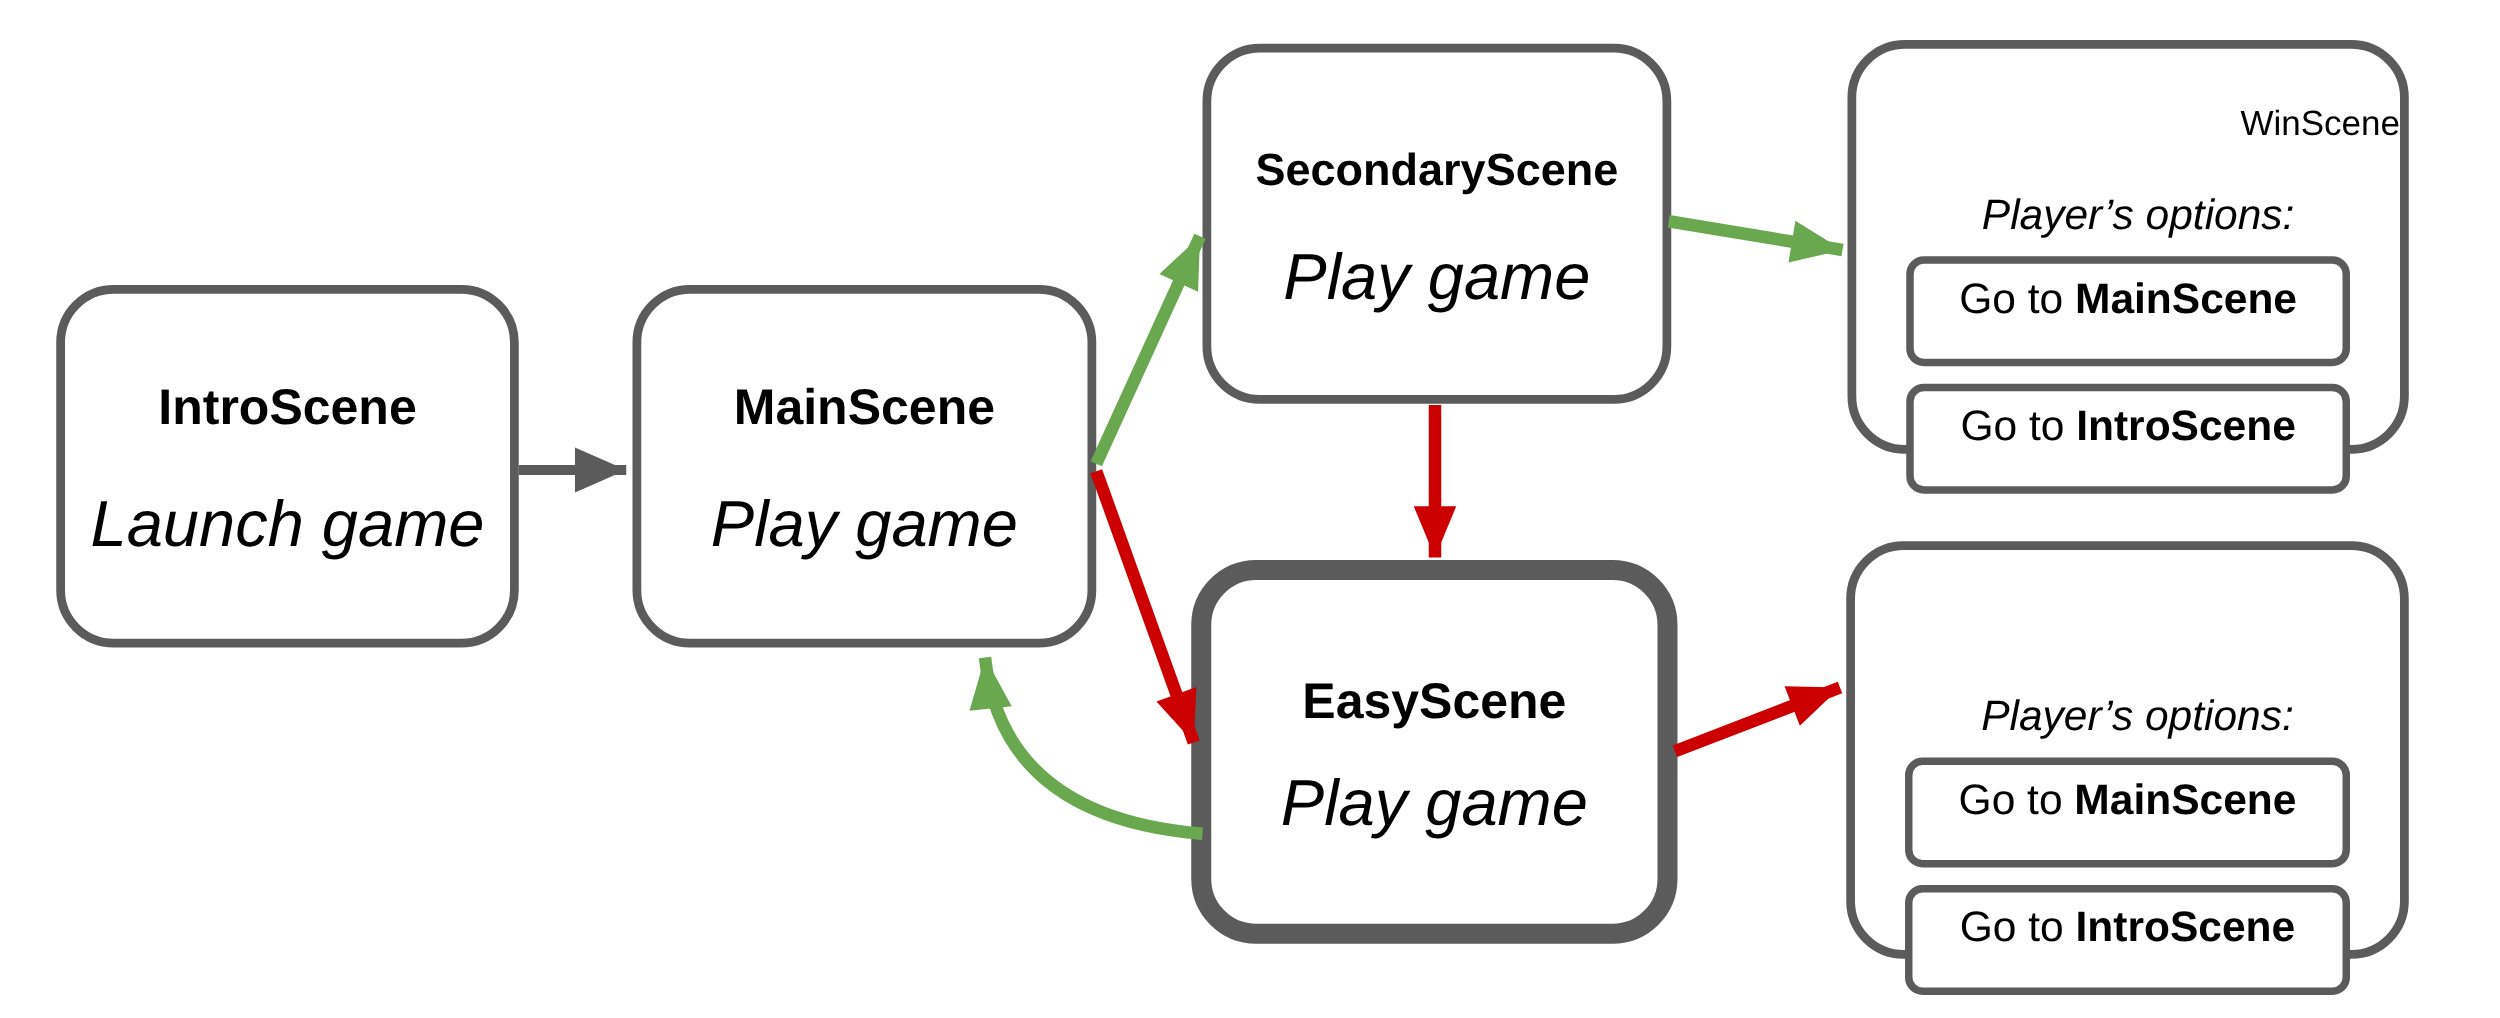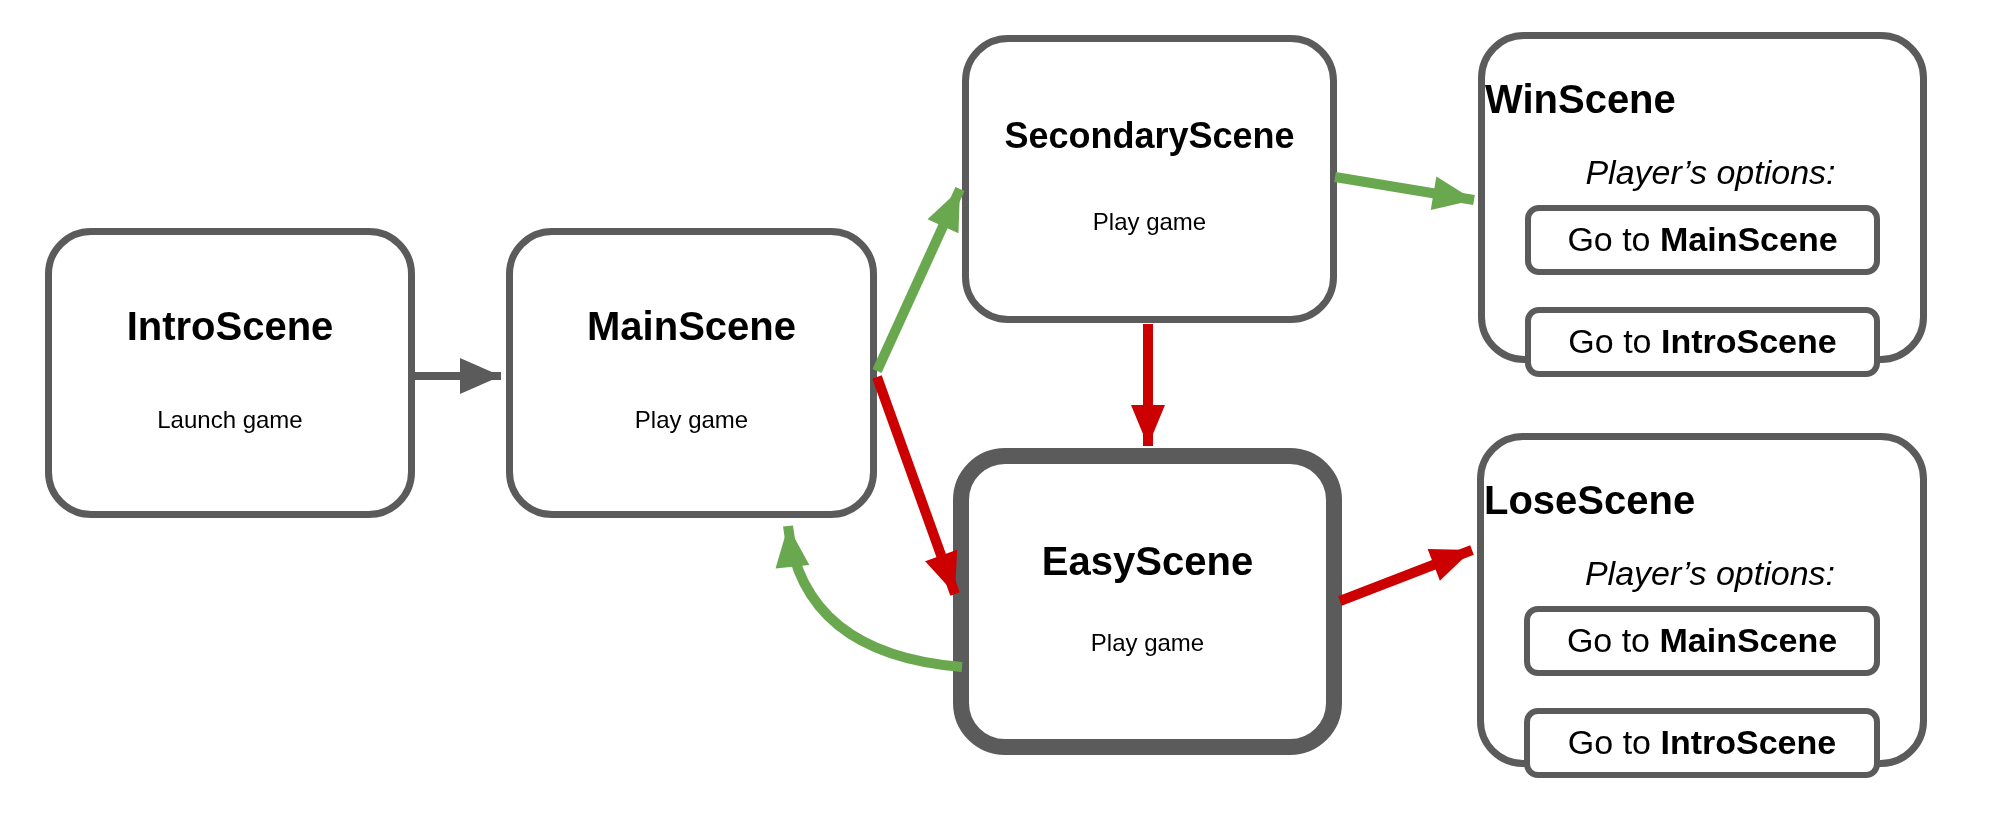--- a/index.html
+++ b/index.html
@@ -17,8 +17,8 @@
   .card.secondary .scene-title{font-size:36px;}
   .scene-subtitle{font-size:24px;line-height:46px;white-space:nowrap;}
   .endcard{display:block;}
-  .end-title{position:absolute;left:0;right:0;top:37px;text-align:left;
-    font-size:40px;font-weight:bold;line-height:46px;}
+  .end-title{position:absolute;left:0;right:0;top:37px;text-align:right;
+    font-size:28px;font-weight:normal;line-height:46px;}
   .end-options{position:absolute;left:16px;right:0;top:113px;text-align:center;
     font-size:34px;font-style:italic;line-height:40px;}
   .option-btn{

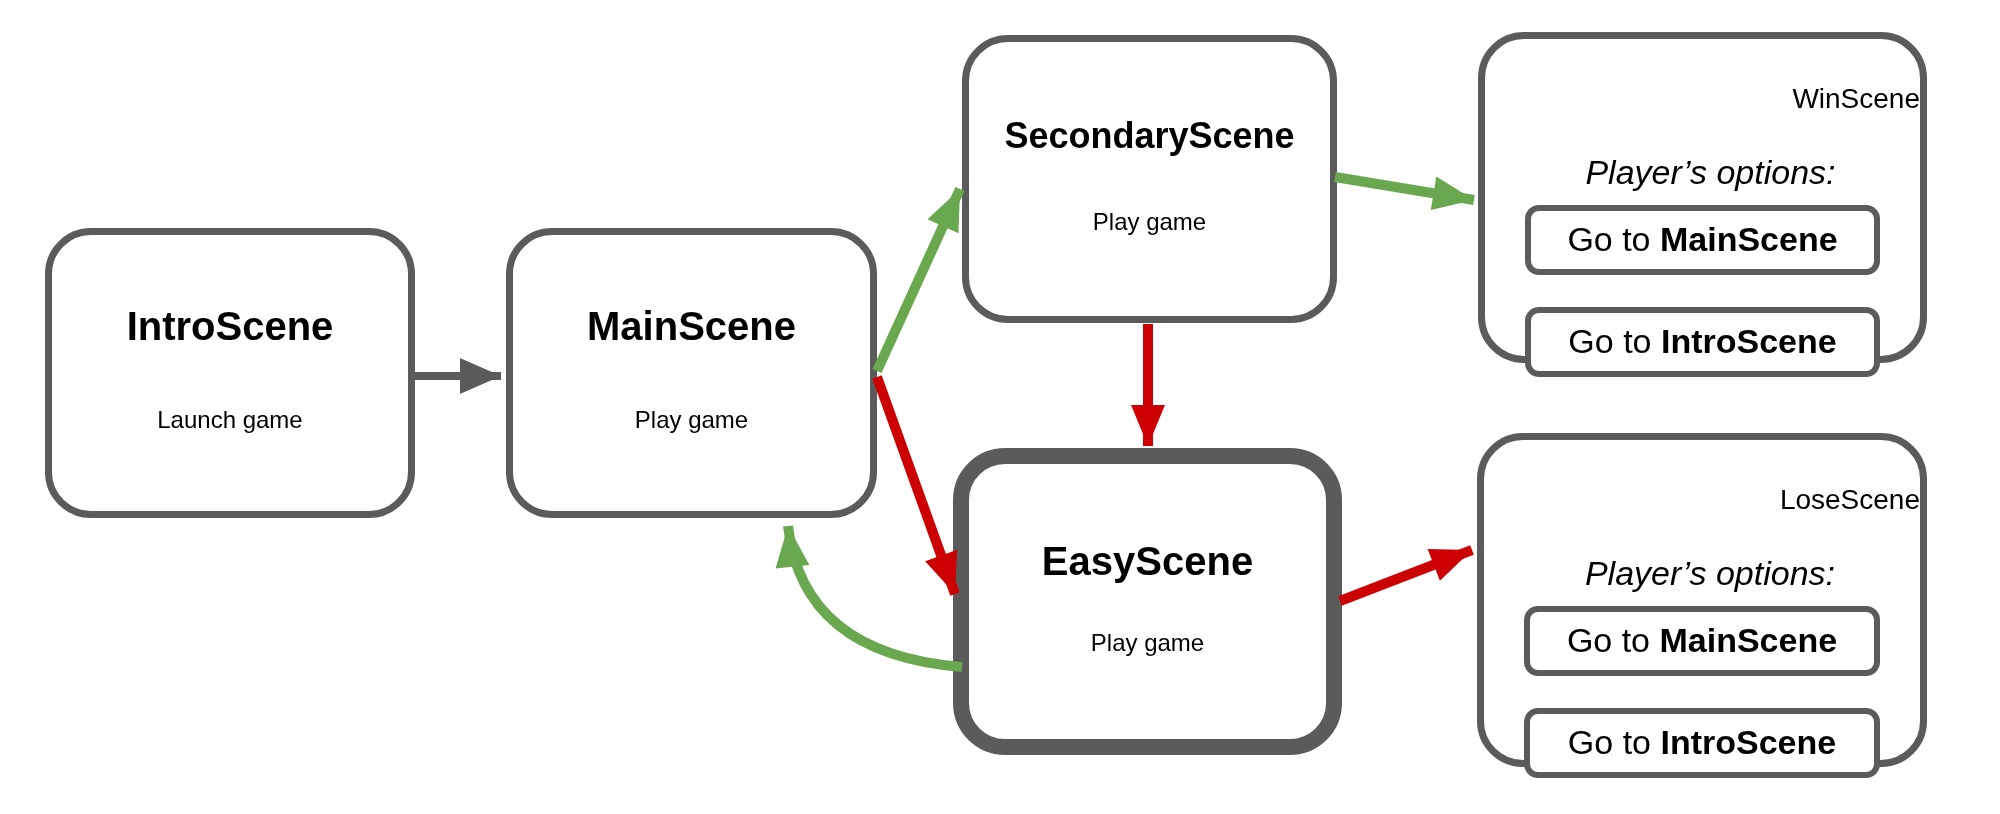--- a/index.html
+++ b/index.html
@@ -15,7 +15,7 @@
   .card.easy{border-width:16px;border-radius:52px;}
   .scene-title{font-size:40px;font-weight:bold;line-height:46px;white-space:nowrap;}
   .card.secondary .scene-title{font-size:36px;}
-  .scene-subtitle{font-size:24px;line-height:46px;white-space:nowrap;}
+  .scene-subtitle{font-size:52px;font-style:italic;line-height:46px;white-space:nowrap;}
   .endcard{display:block;}
   .end-title{position:absolute;left:0;right:0;top:37px;text-align:right;
     font-size:28px;font-weight:normal;line-height:46px;}

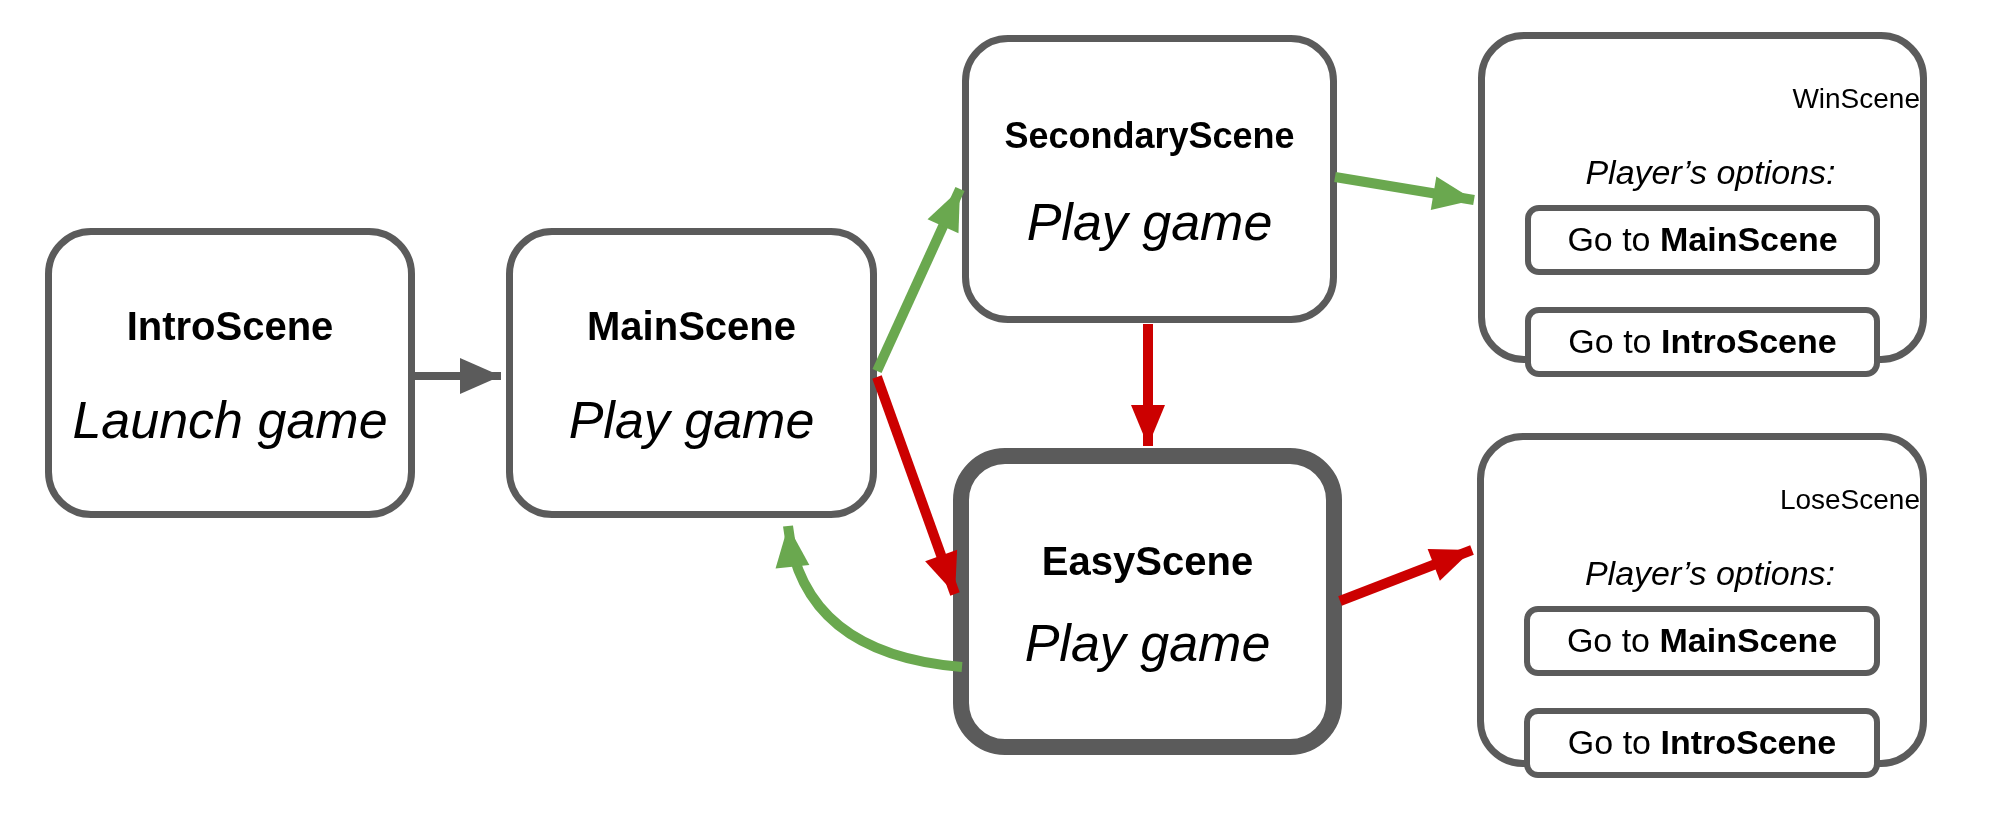--- a/index.html
+++ b/index.html
@@ -22,7 +22,7 @@
   .end-options{position:absolute;left:16px;right:0;top:113px;text-align:center;
     font-size:34px;font-style:italic;line-height:40px;}
   .option-btn{
-    position:absolute;left:40px;right:40px;height:70px;border:6px solid #5b5b5b;
+    position:absolute;left:40px;right:40px;height:88px;border:6px solid #5b5b5b;
     border-radius:14px;box-sizing:border-box;background:#fff;text-align:center;
     font-size:34px;line-height:56px;white-space:nowrap;
   }

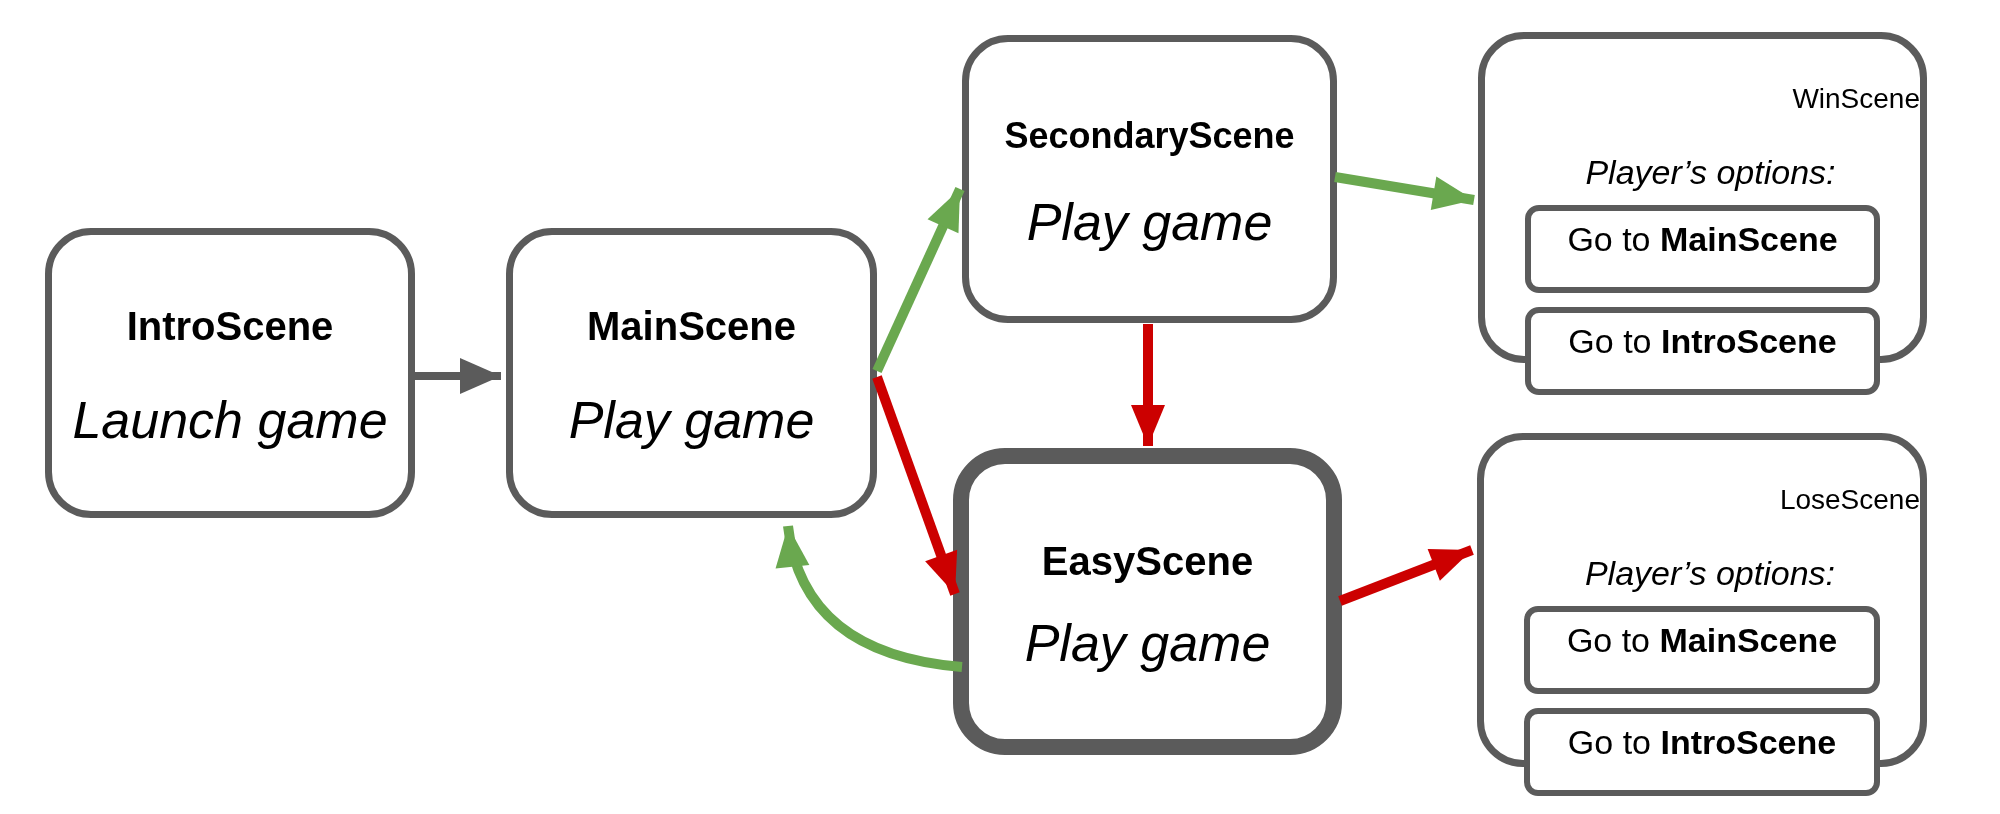--- a/index.html
+++ b/index.html
@@ -68,7 +68,6 @@
   </div>
 
   <div class="card endcard" style="left:1477px;top:433px;width:450px;height:334px;">
-    <div class="end-title">LoseScene</div>
     <div class="end-options">Player’s options:</div>
     <div class="option-btn btn1">
       <span class="prefix">Go to </span><span class="target">MainScene</span>

